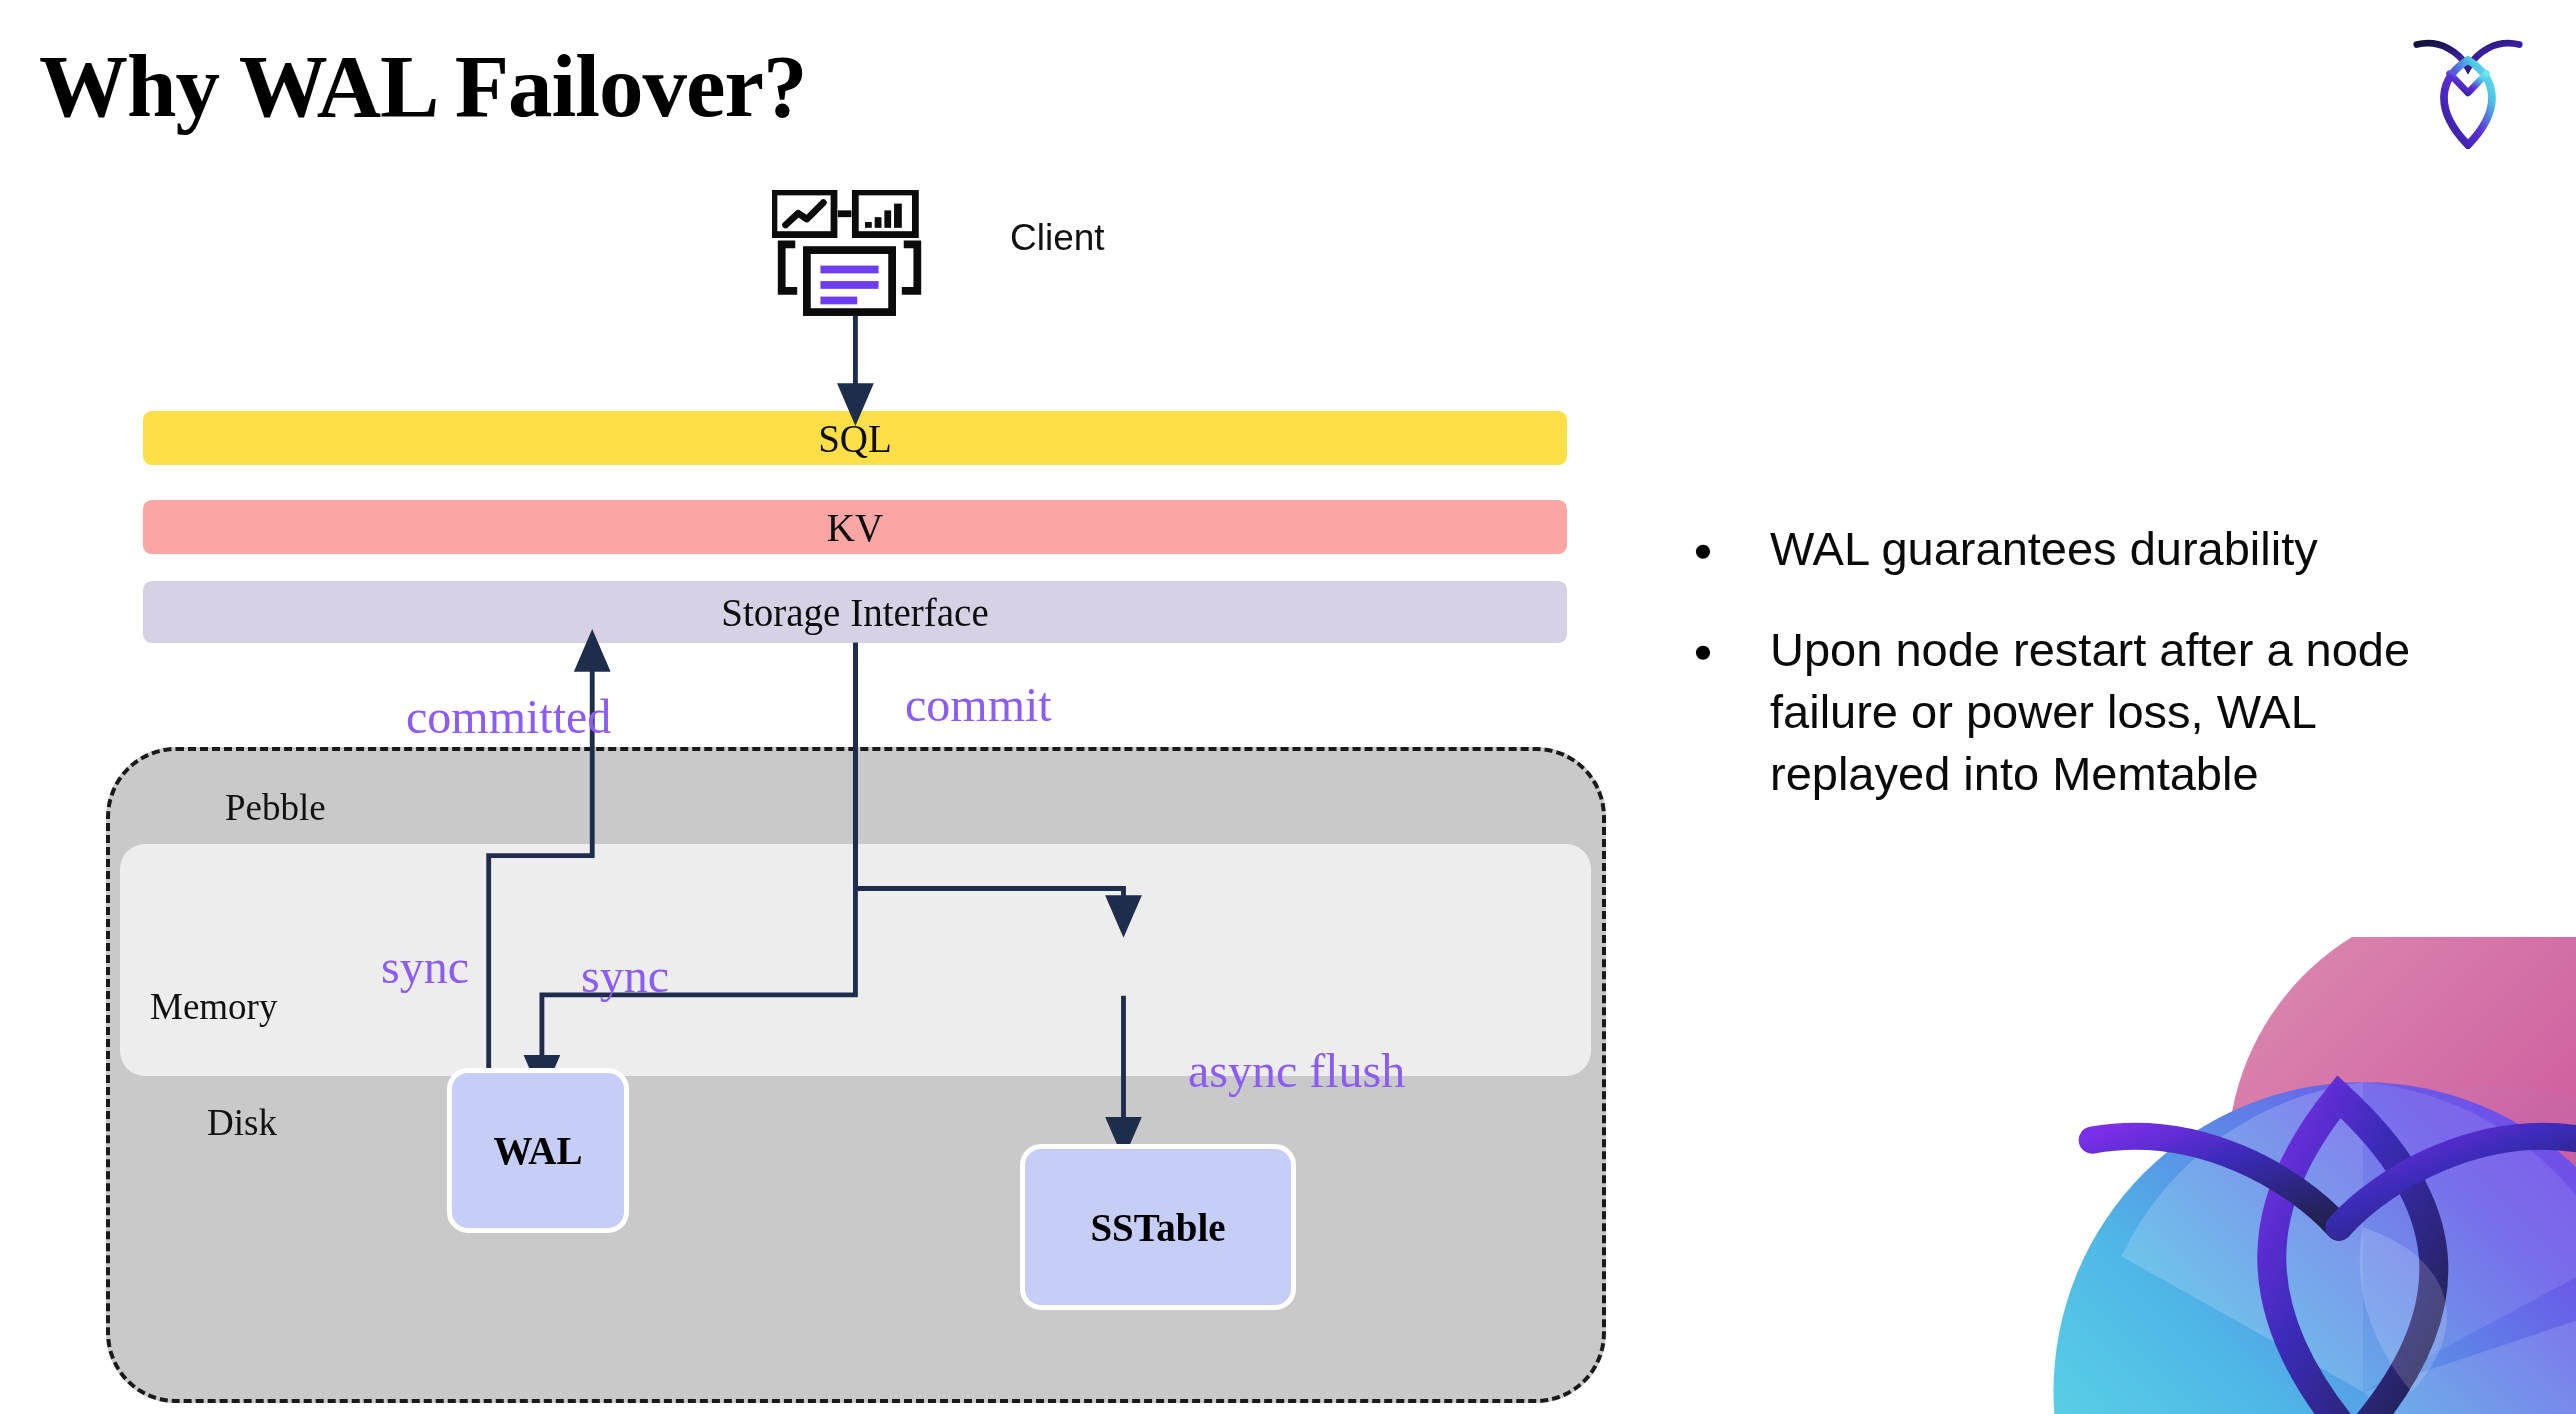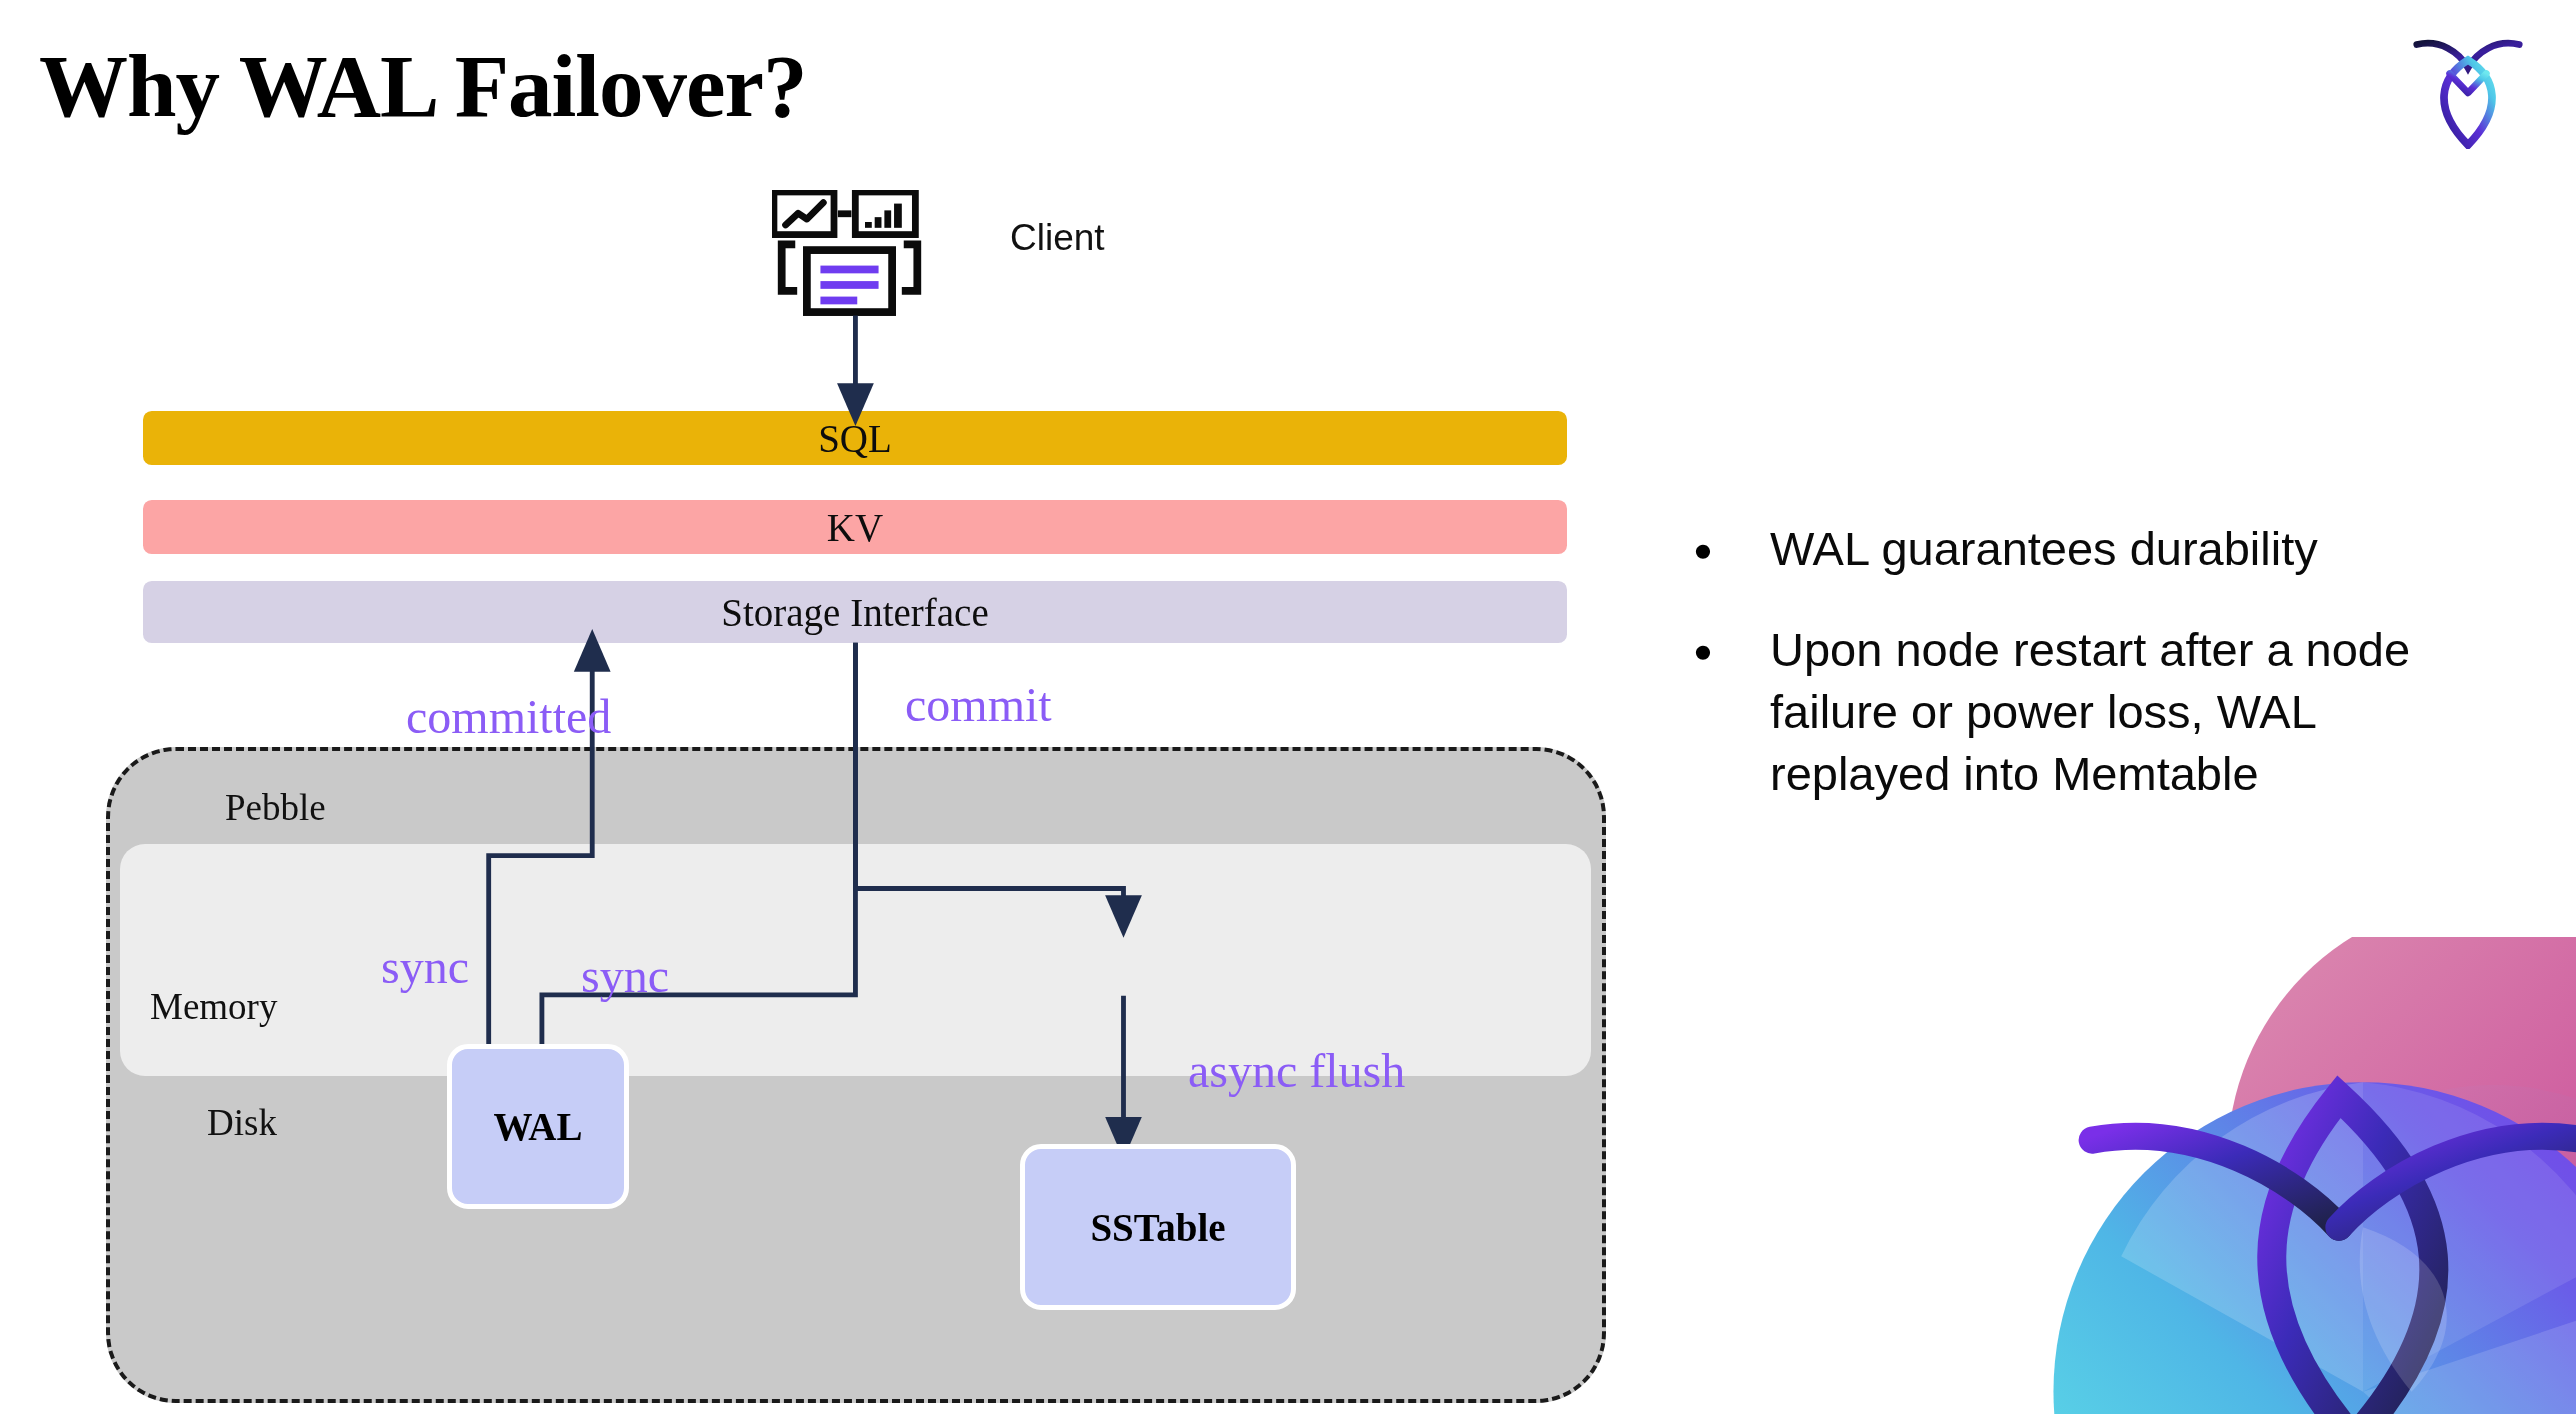--- a/index.html
+++ b/index.html
@@ -72,7 +72,7 @@
   #bar-sql {
     top: 411px;
     height: 54px;
-    background: #eab308;
+    background: #fde047;
   }
   #bar-kv {
     top: 500px;

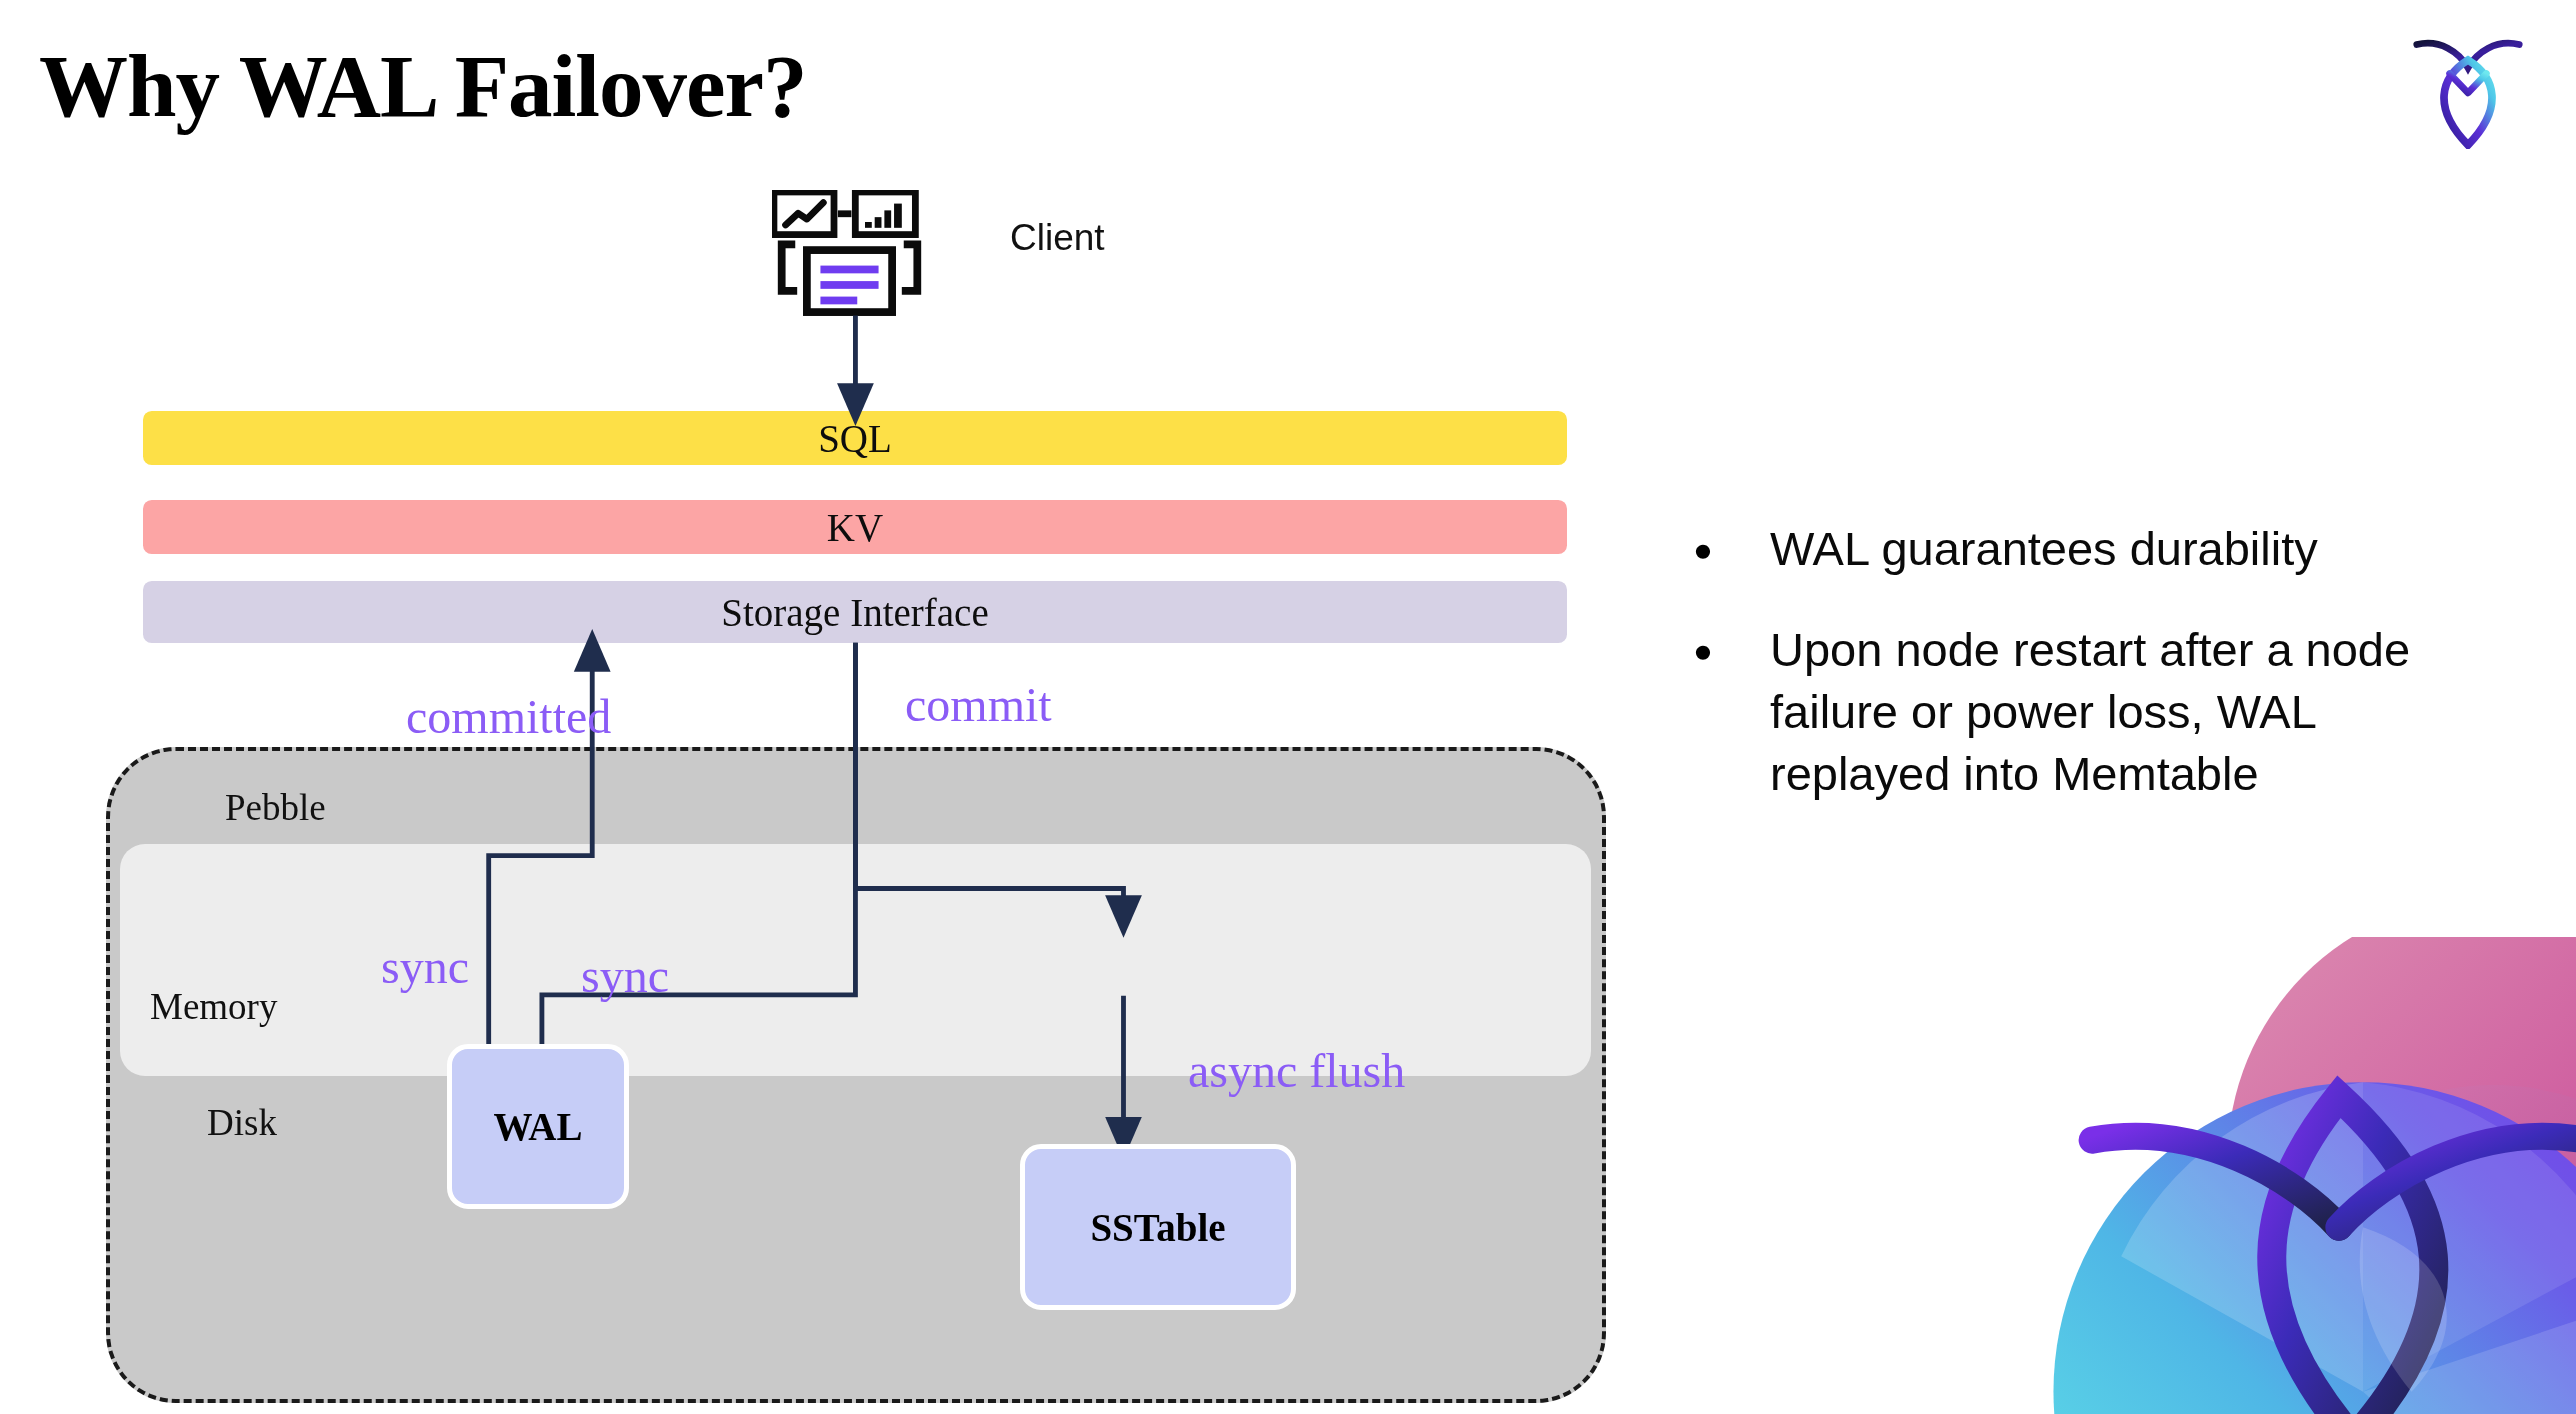--- a/index.html
+++ b/index.html
@@ -142,7 +142,7 @@
   }
   #node-wal {
     left: 447px;
-    top: 1044px;
+    top: 1068px;
     width: 182px;
     height: 165px;
     border: 5.8px solid #ffffff;

